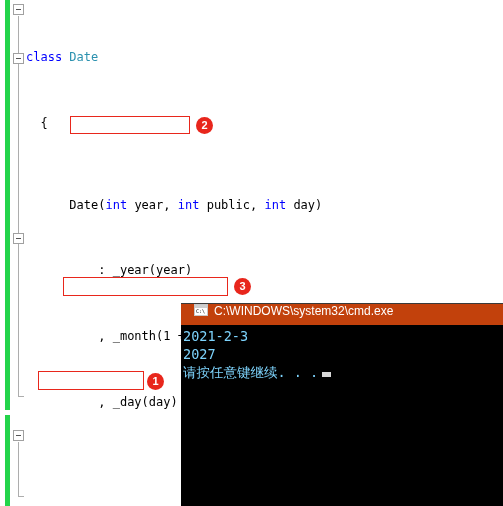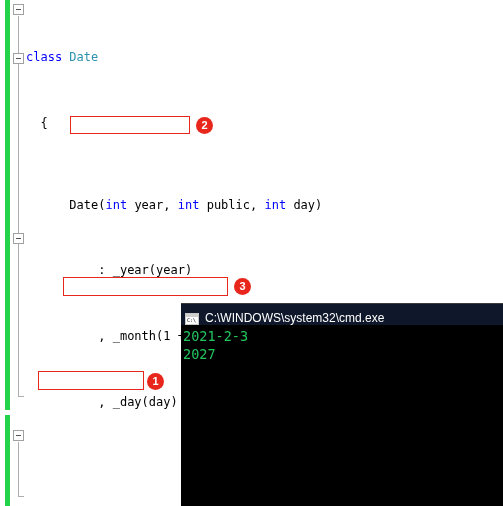--- a/index.html
+++ b/index.html
@@ -56,8 +56,8 @@
     background:#000000;border-top:1px solid #3a3a3a;
   }
   #console-title{
-    height:21px;background:#0f172a;display:flex;align-items:flex-end;
-    padding-left:4px;
+    height:21px;background:#c2410c;display:flex;align-items:flex-start;
+    padding-left:13px;
   }
   .cmd-icon{
     width:14px;height:12px;background:#ffffff;border:1px solid #c8c8c8;

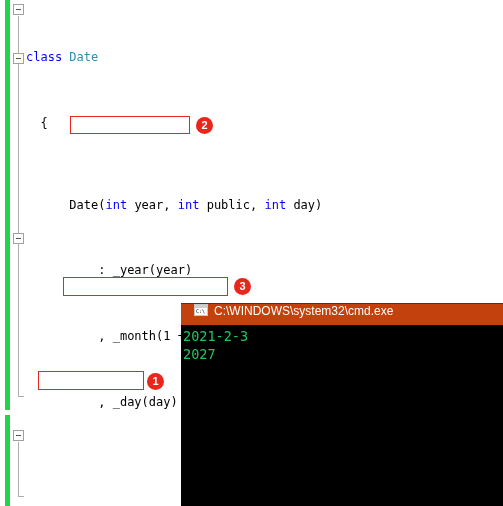--- a/index.html
+++ b/index.html
@@ -77,7 +77,7 @@
   #console-body{
     padding:2px 0 0 2px;
     font-family:"DejaVu Sans Mono","Liberation Mono",monospace;
-    font-size:13.5px;line-height:18px;color:#22c55e;white-space:pre;
+    font-size:13.5px;line-height:18px;color:#7dd3fc;white-space:pre;
   }
   .cursorblk{display:inline-block;width:9px;height:5px;background:#d8d8d8;
     vertical-align:baseline;margin-left:4px;}

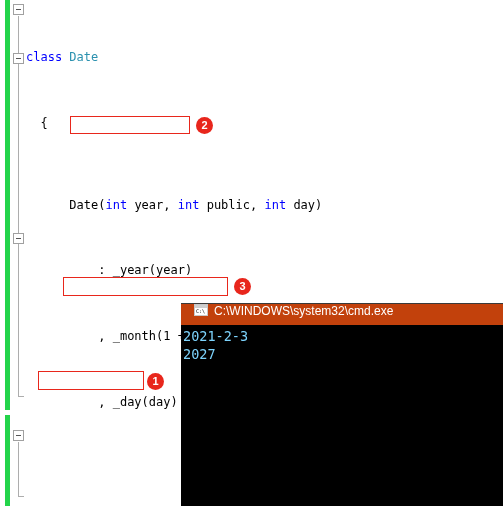--- a/index.html
+++ b/index.html
@@ -187,7 +187,7 @@
       <span class="cmd-icon"></span>
       <span id="console-title-text">C:\WINDOWS\system32\cmd.exe</span>
     </div>
-    <div id="console-body"><div>2021-2-3</div><div>2027</div></div>
+    <div id="console-body"><div>2021-2-3</div><div>2027</div><div><span>请按任意键继续. . .</span><span class="cursorblk"></span></div></div>
 
   </div>
 

